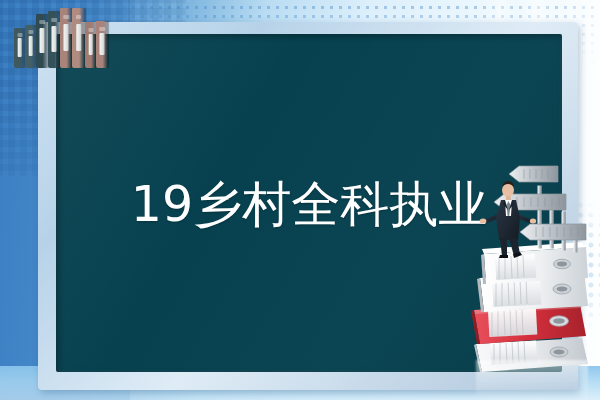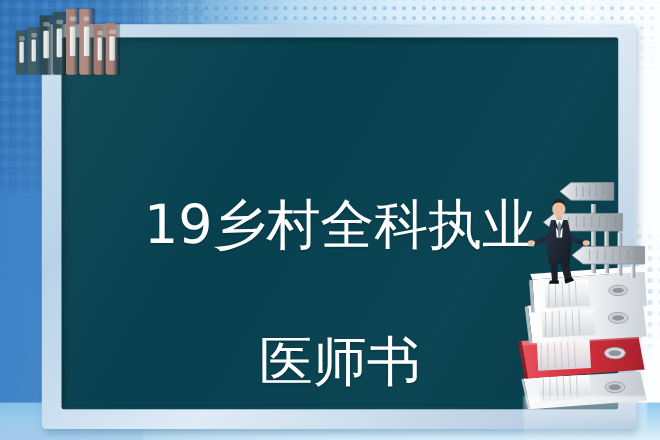--- a/index.html
+++ b/index.html
@@ -224,7 +224,6 @@
 
   <div class="board-title">
     <div>19乡村全科执业</div>
-    <div>医师书</div>
   </div>
 
   <div class="binder-row" id="binder-row">

